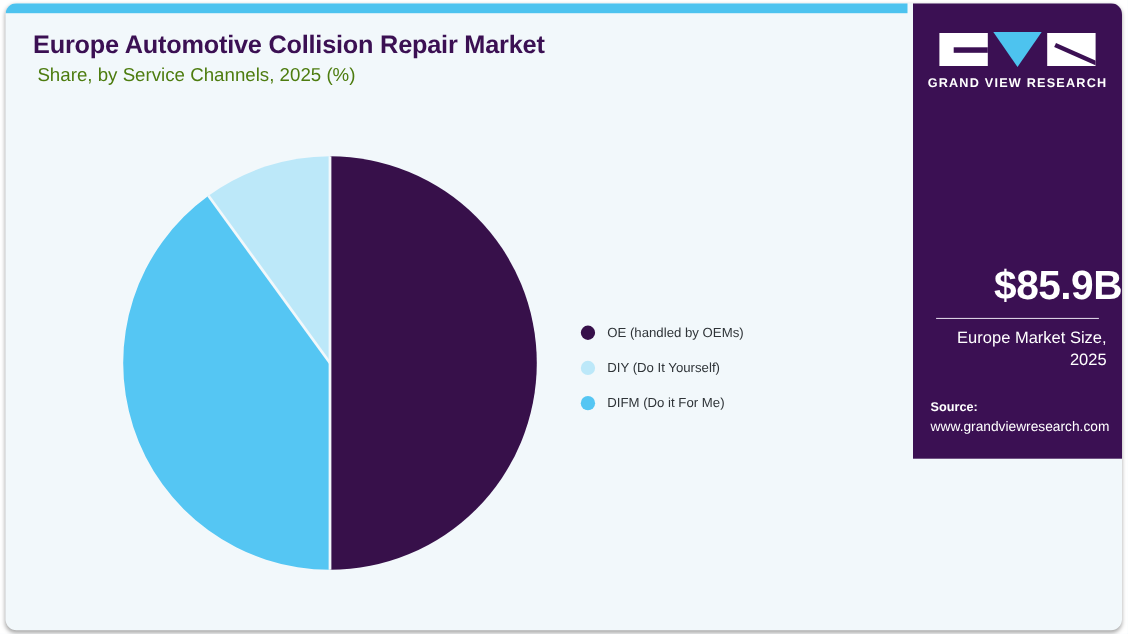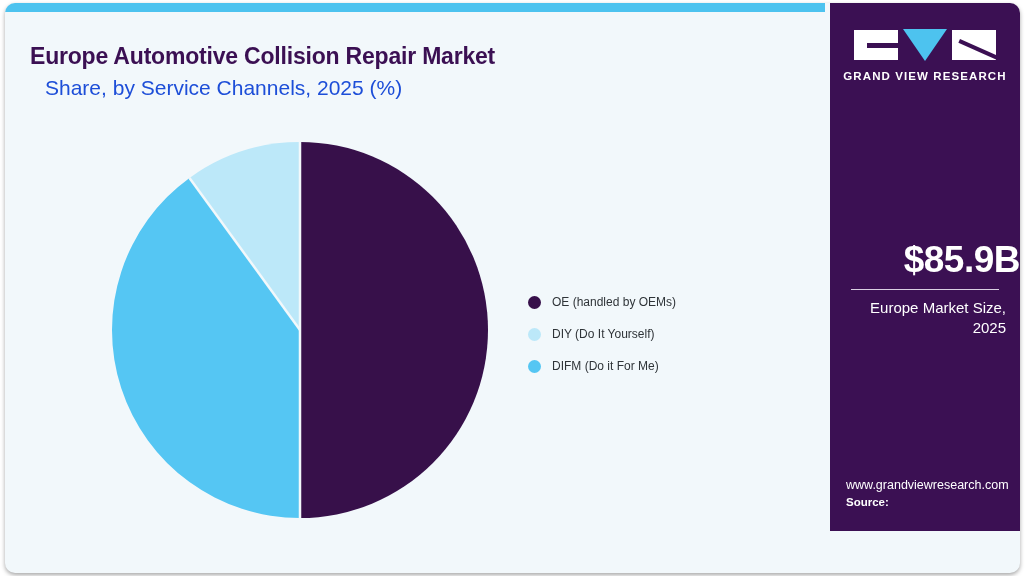--- a/index.html
+++ b/index.html
@@ -40,7 +40,7 @@
   #header {
     position: absolute;
     left: 25px;
-    top: 40px;
+    top: 24px;
     width: 780px;
   }
   #chart-title {

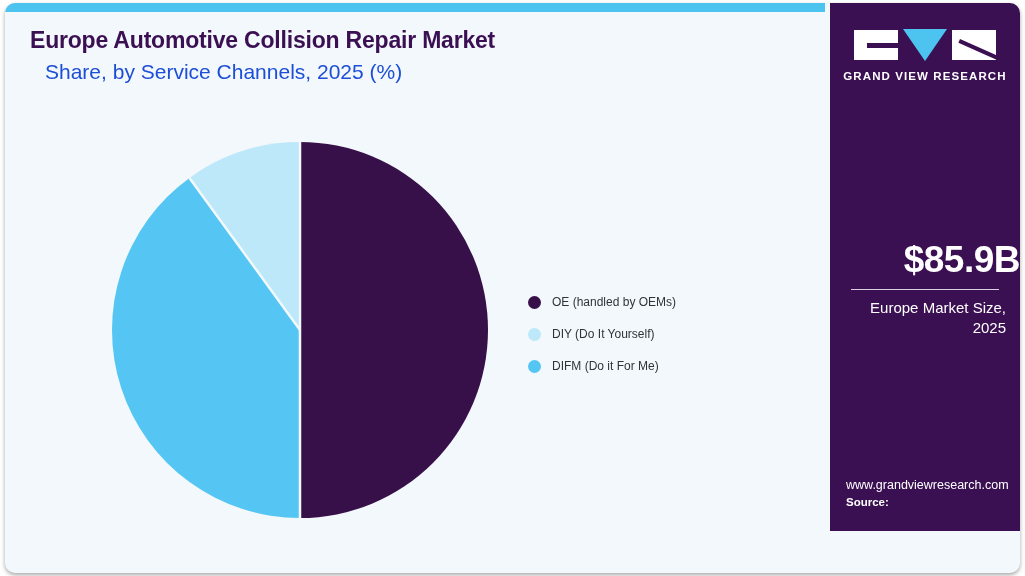--- a/index.html
+++ b/index.html
@@ -52,9 +52,9 @@
     margin: 0;
   }
   #chart-subtitle {
-    font-size: 21px;
-    color: #1d4ed8;
-    margin: 6px 0 0 15px;
+    font-size: 17px;
+    color: #4d7c0f;
+    margin: 6px 0 0 4px;
     line-height: 1.2;
   }
 

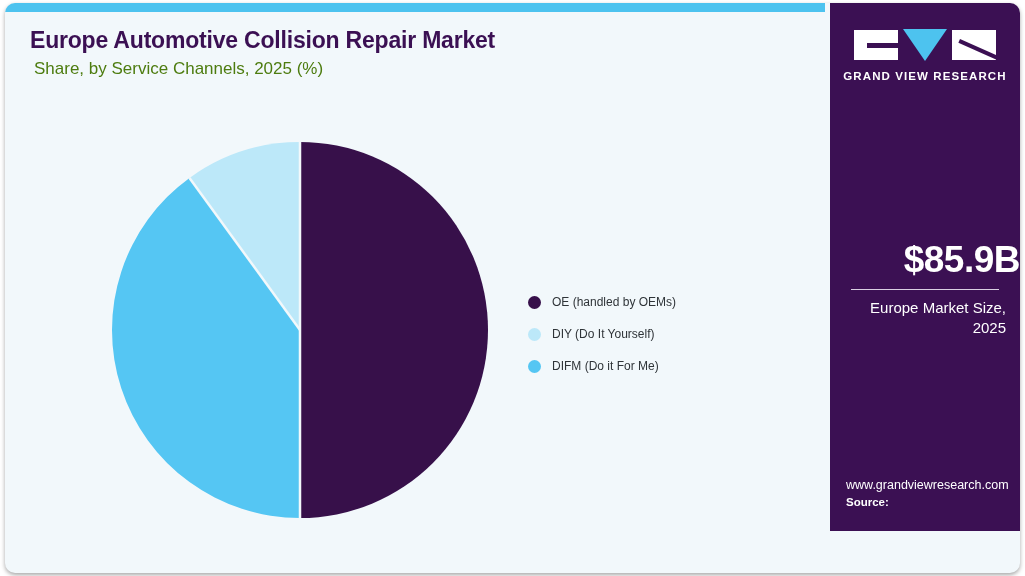--- a/index.html
+++ b/index.html
@@ -102,7 +102,7 @@
     right: 0;
     top: 0;
     width: 190px;
-    height: 528px;
+    height: 414px;
     background: #3b1053;
   }
   #logo-block {

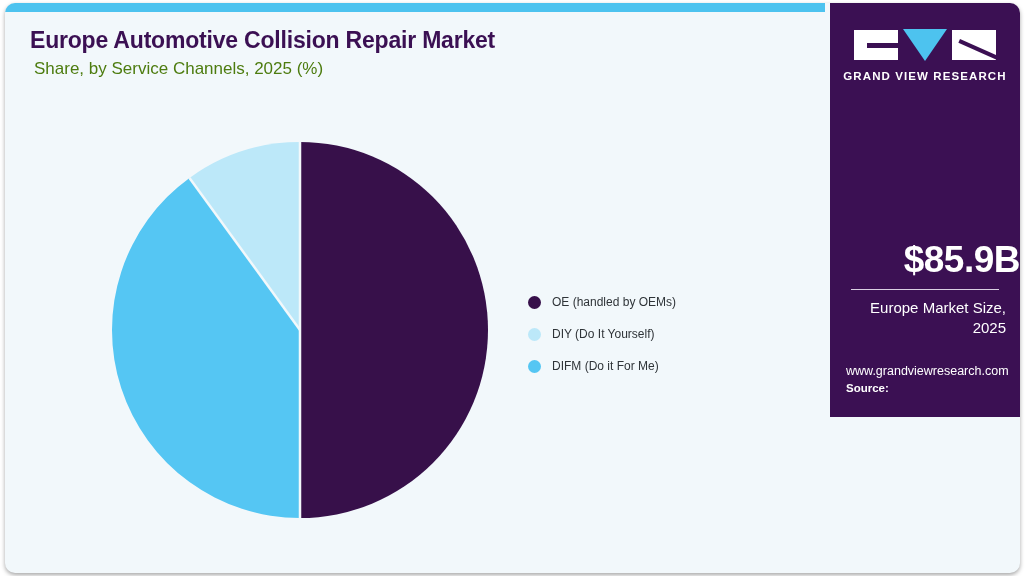--- a/index.html
+++ b/index.html
@@ -268,8 +268,8 @@
     </div>
 
     <div id="source-block">
+      <div id="source-label">Source:</div>
       <div id="source-url">www.grandviewresearch.com</div>
-      <div id="source-label">Source:</div>
     </div>
 
   </div>

